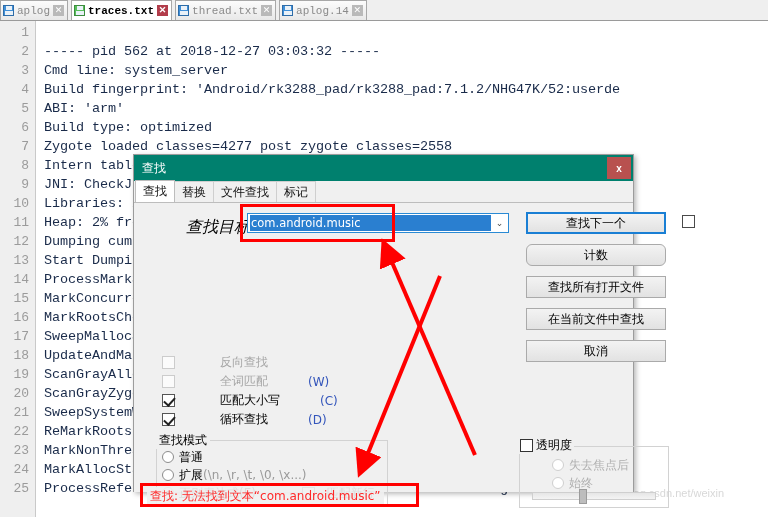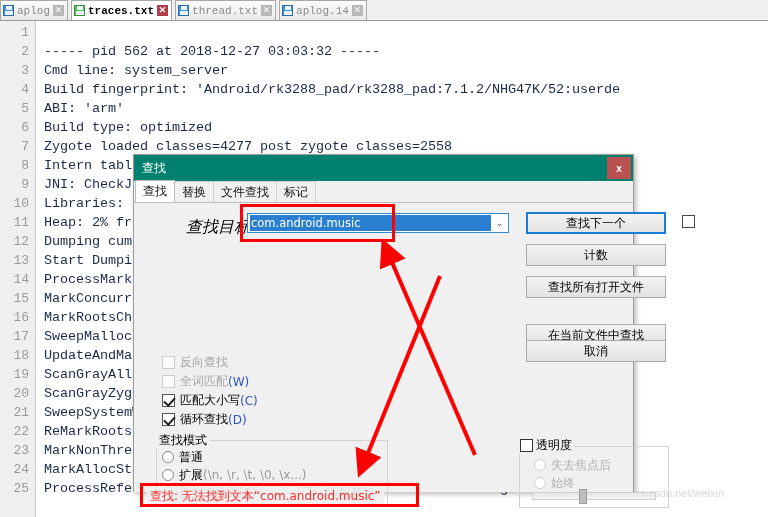--- a/index.html
+++ b/index.html
@@ -181,7 +181,7 @@
   }
   .btn.default { border: 2px solid #1a7fd4; }
   .btn.b1 { left: 392px; top: 9px; }
-  .btn.b2 { left: 392px; top: 41px; }
+  .btn.b2 { left: 392px; top: 41px; border-radius: 6px; }
   .btn.b3 { left: 392px; top: 73px; }
   .btn.b4 { left: 392px; top: 105px; margin-top: 16px; }
   .btn.b5 { left: 392px; top: 137px; }

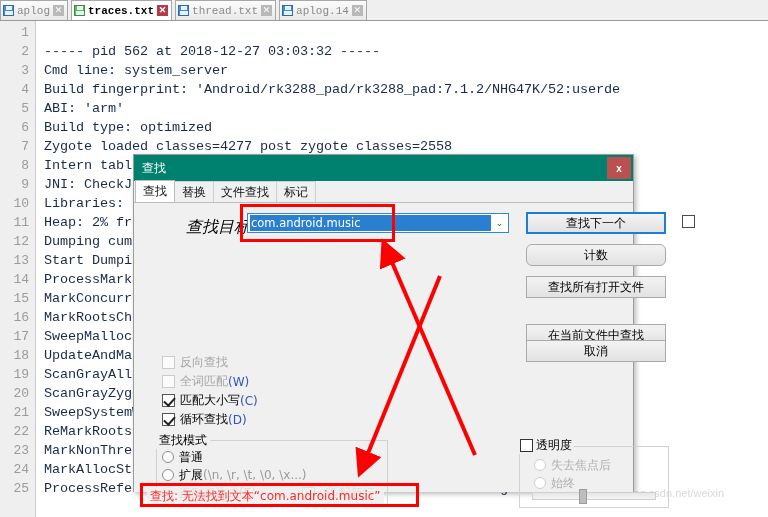--- a/index.html
+++ b/index.html
@@ -183,7 +183,7 @@
   .btn.b1 { left: 392px; top: 9px; }
   .btn.b2 { left: 392px; top: 41px; border-radius: 6px; }
   .btn.b3 { left: 392px; top: 73px; }
-  .btn.b4 { left: 392px; top: 105px; margin-top: 16px; }
+  .btn.b4 { left: 392px; top: 105px; }
   .btn.b5 { left: 392px; top: 137px; }
 
   .cb-plain {

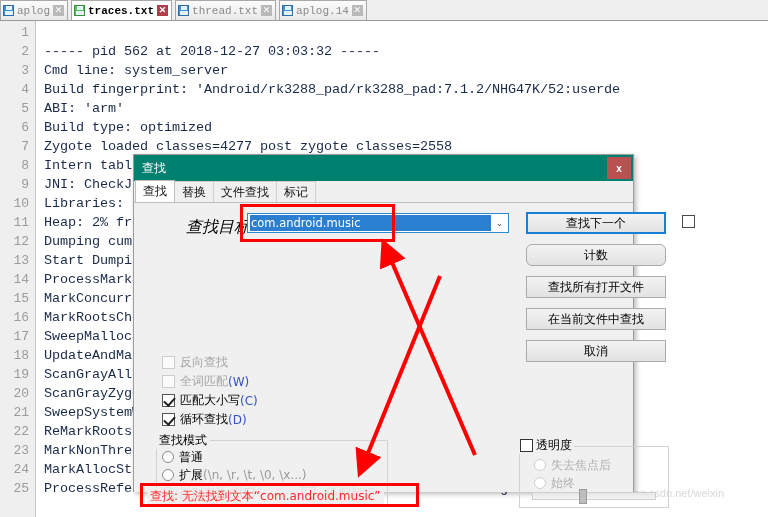--- a/index.html
+++ b/index.html
@@ -196,7 +196,7 @@
   .opts { position: absolute; left: 28px; top: 150px; }
   .opt {
     display: flex; align-items: center; height: 19px;
-    font-size: 12px; font-family: "DejaVu Sans", sans-serif;
+    font-size: 12px; font-family: "DejaVu Sans", sans-serif; gap: 40px;
   }
   .opt .box {
     width: 13px; height: 13px; margin-right: 5px;

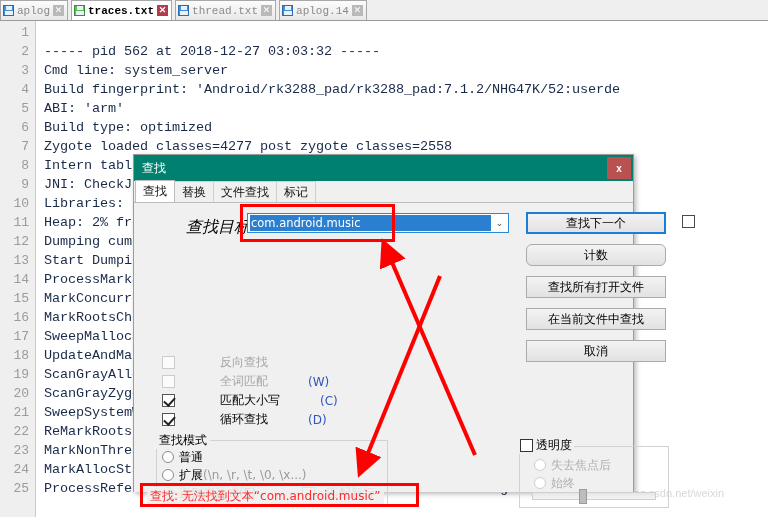--- a/index.html
+++ b/index.html
@@ -272,7 +272,7 @@
     width: 13px; height: 13px; margin-right: 3px;
     background: #fff; border: 1px solid #333;
   }
-  .trans-radios { position: absolute; left: 14px; top: 9px; }
+  .trans-radios { position: absolute; left: 32px; top: 9px; }
   .slider {
     position: absolute; left: 12px; top: 45px;
     width: 124px; height: 8px;

